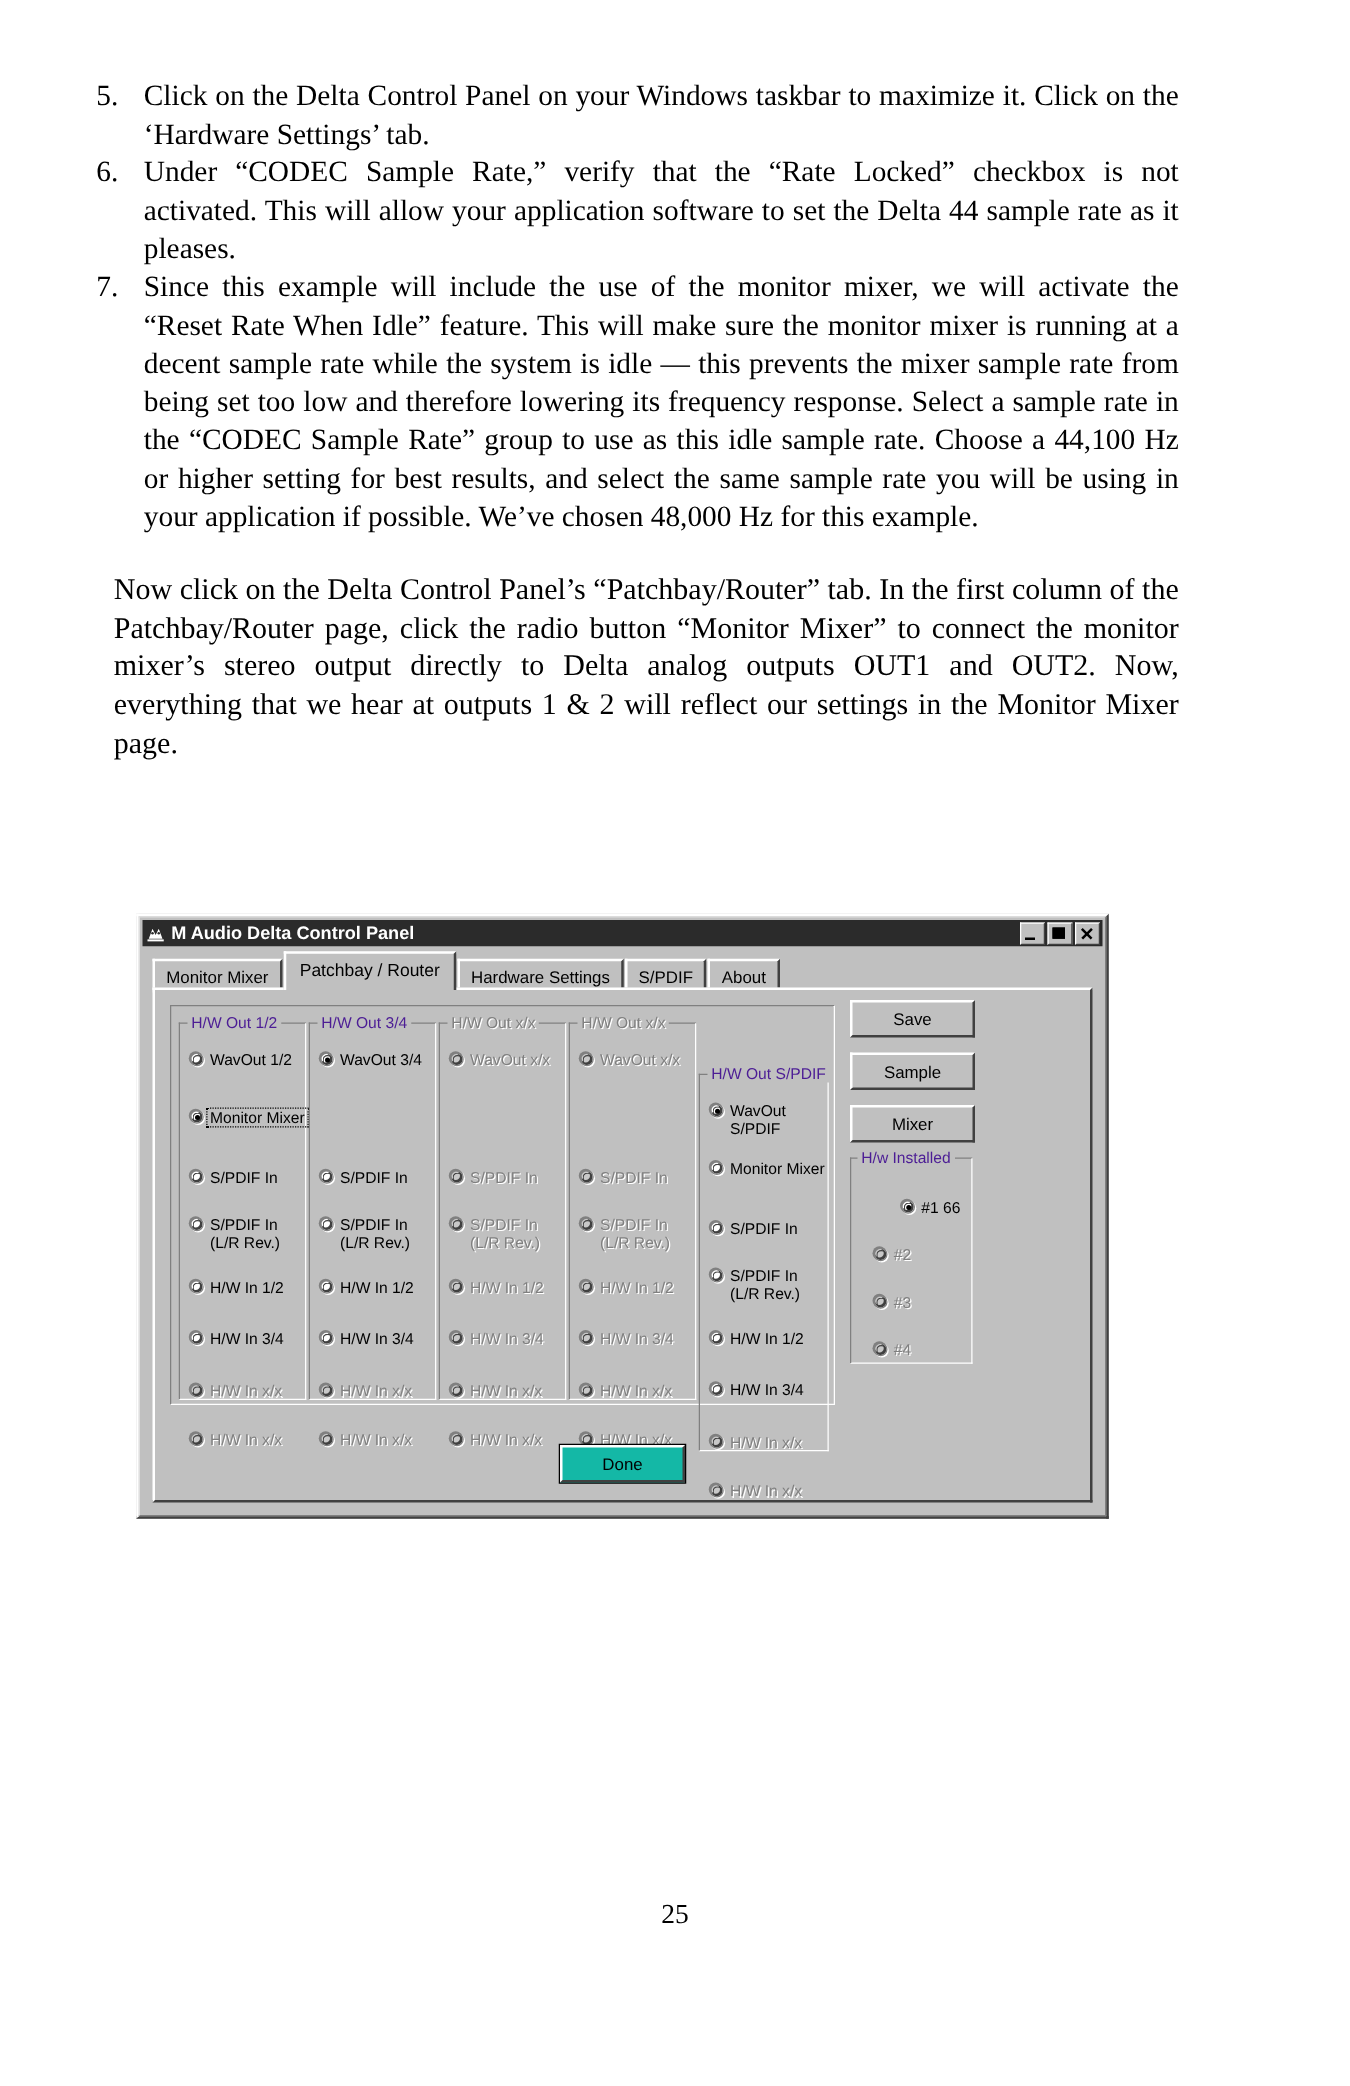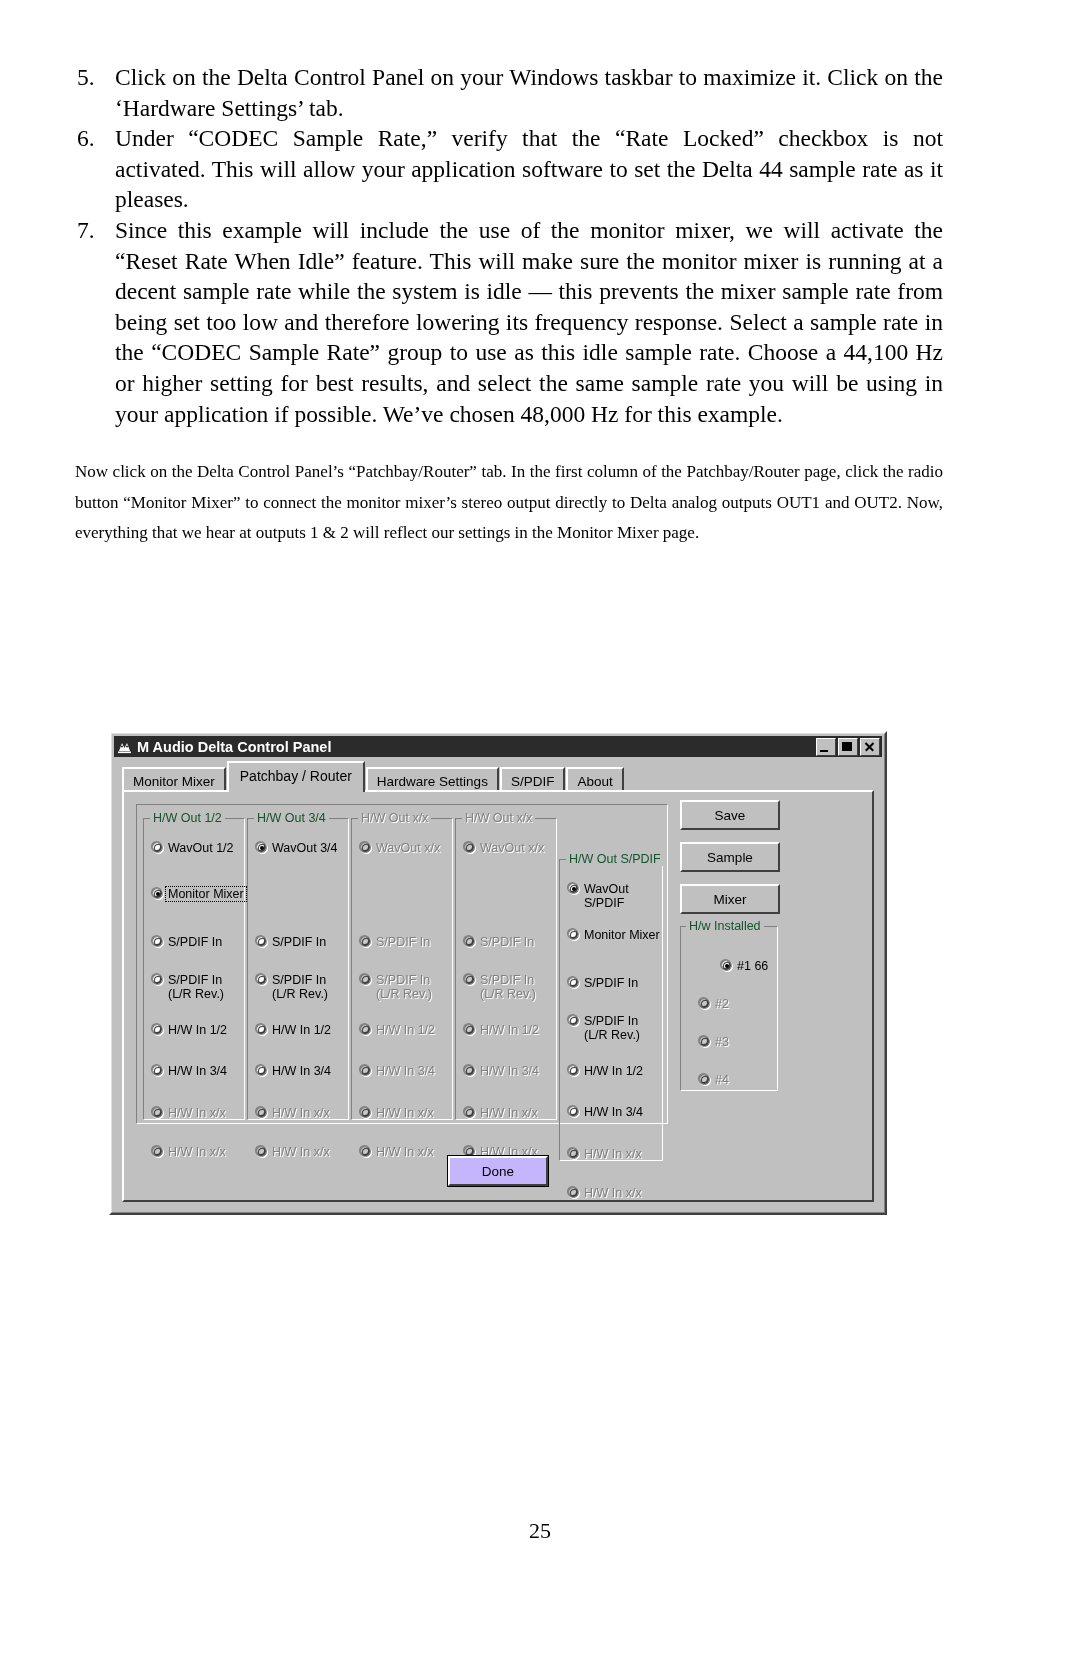--- a/index.html
+++ b/index.html
@@ -18,7 +18,7 @@
   .onum{width:38px;flex:0 0 38px;text-align:left;padding-left:2px;}
   .otext{flex:1 1 auto;text-align:justify;text-justify:inter-word;hyphens:none;}
   .otext:last-child{}
-  .para{font-size:17px;line-height:30.6px;text-align:justify;margin:28px 0 0 0;}
+  .para{font-size:24px;line-height:30.6px;text-align:justify;margin:28px 0 0 16px;}
 
   
   .win{

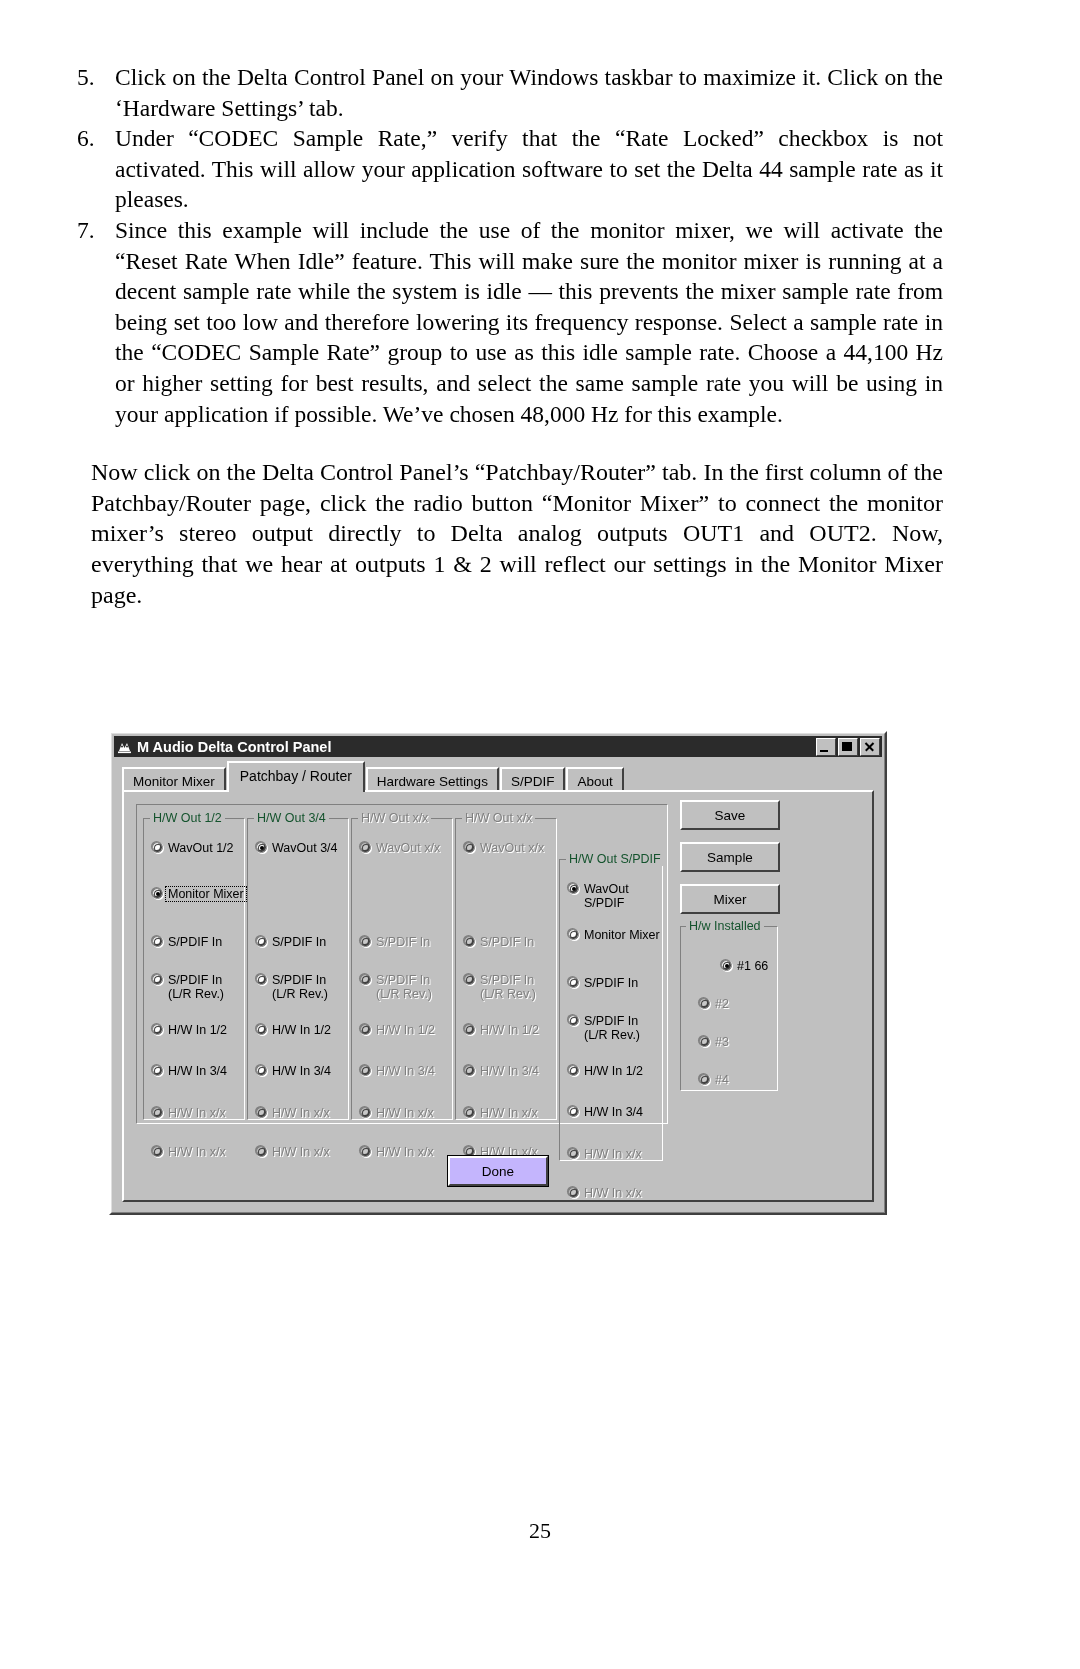--- a/index.html
+++ b/index.html
@@ -89,7 +89,7 @@
   .grp.wide{width:102px;margin-top:48px;}
   .grp-title{
     position:absolute;left:6px;top:-8px;background:#c0c0c0;padding:0 3px;
-    font-size:12.5px;white-space:nowrap;color:#14532d;
+    font-size:12.5px;white-space:nowrap;color:#4c1d95;
   }
   .grp.disabled .grp-title{color:#808080;text-shadow:1px 1px 0 #ffffff;}
   .grp-body{position:absolute;left:0;top:12px;right:0;bottom:0;}

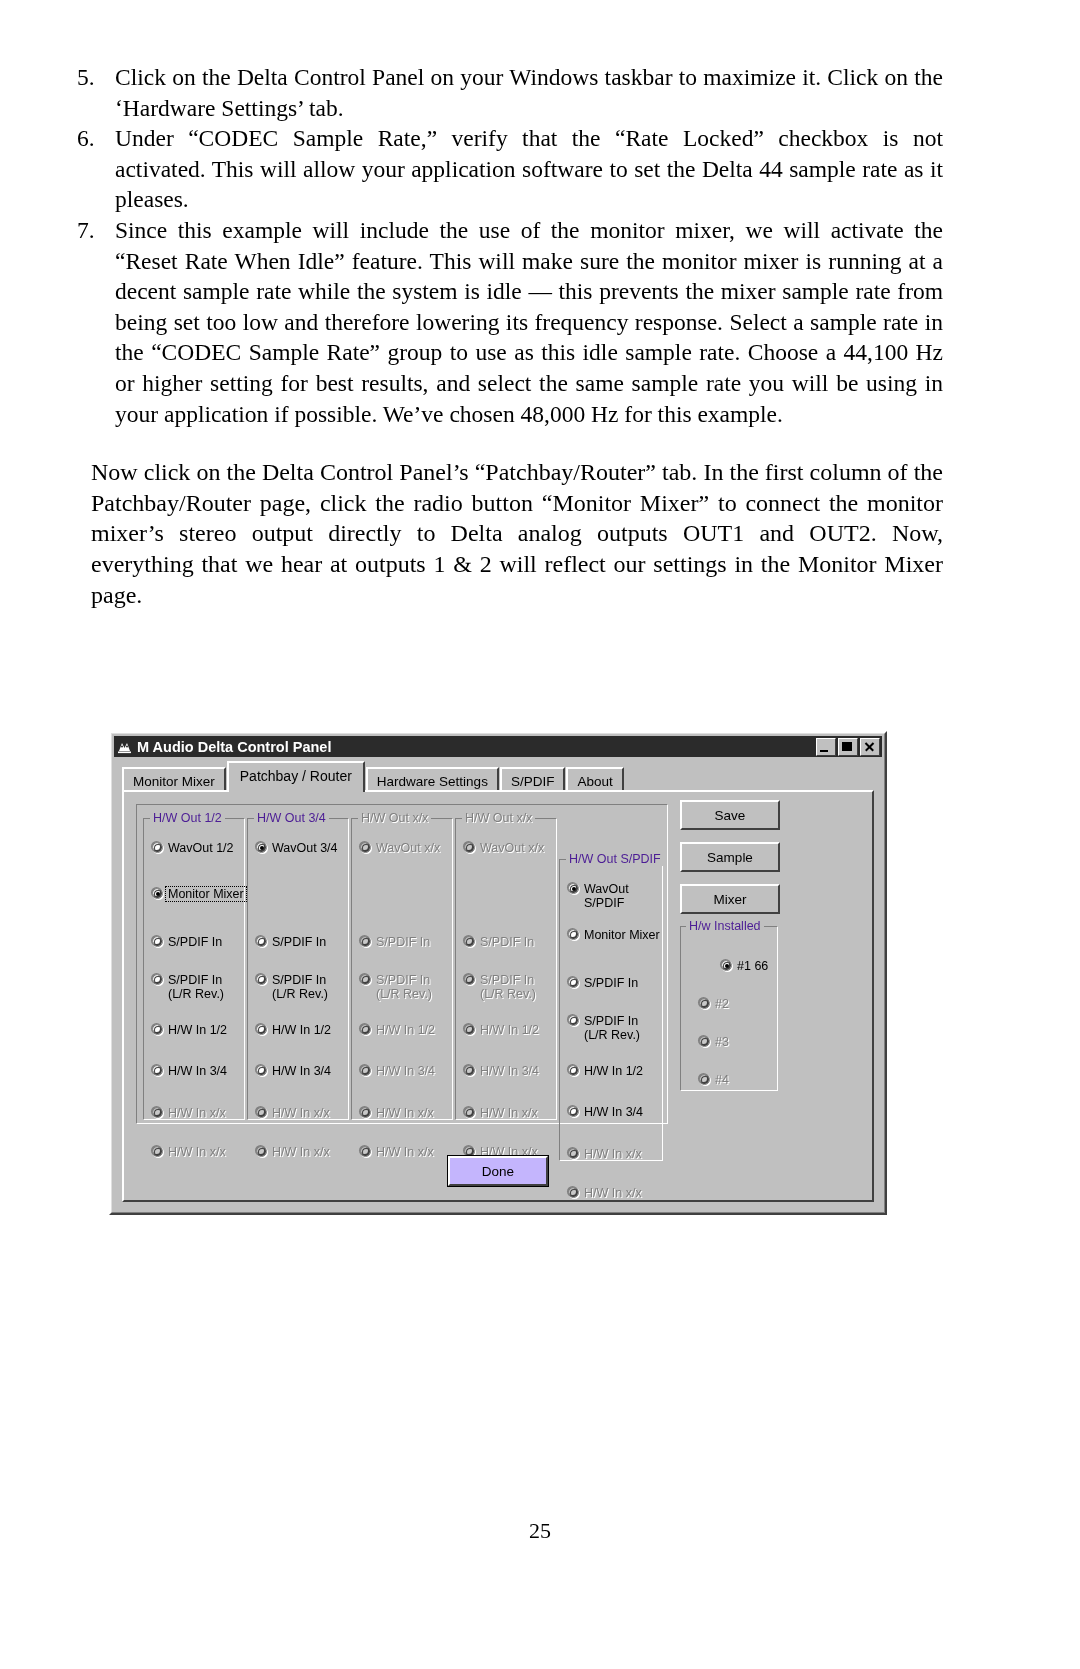--- a/index.html
+++ b/index.html
@@ -138,7 +138,7 @@
 
   .donewrap{position:absolute;left:0;right:0;bottom:14px;display:flex;justify-content:center;}
   .btn-done{
-    width:96px;height:26px;background:#c4b5fd;font-size:13.5px;
+    width:96px;height:26px;background:#14b8a6;font-size:13.5px;
     display:flex;align-items:center;justify-content:center;
     border-top:2px solid #ffffff;border-left:2px solid #ffffff;
     border-right:2px solid #404040;border-bottom:2px solid #404040;

